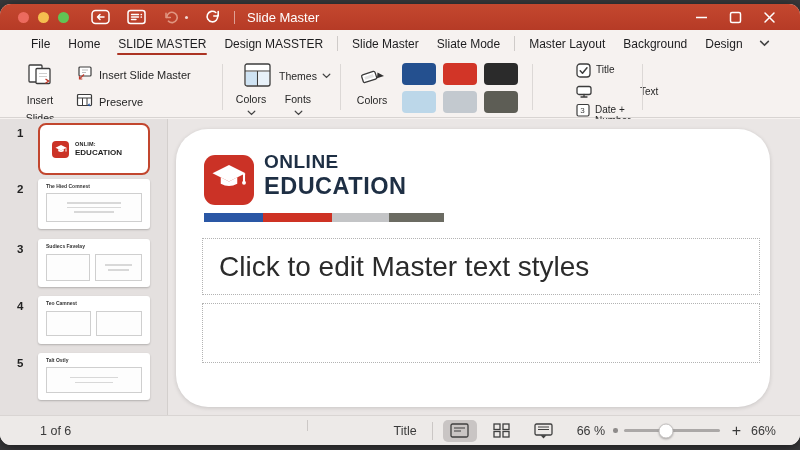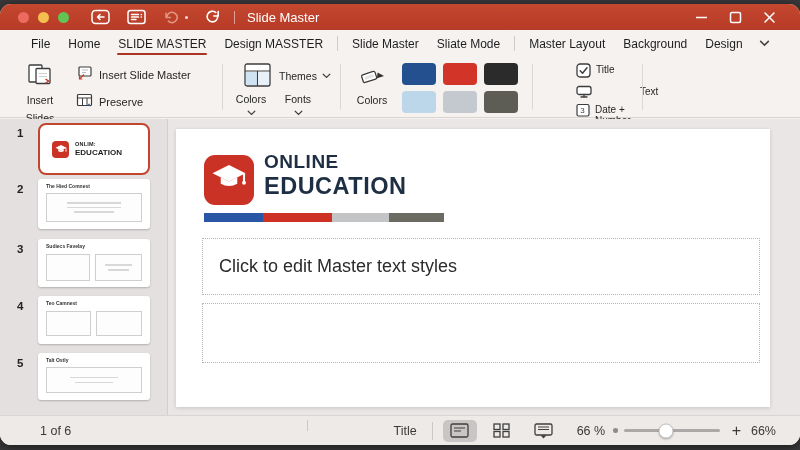--- a/index.html
+++ b/index.html
@@ -71,7 +71,7 @@
 
   .canvas { flex:1; background:#EAE6E5; position:relative; }
   .slide { position:absolute; left:8px; top:10px; width:594px; height:278px; background:#fff;
-           box-shadow:0 1px 4px rgba(0,0,0,.15); }
+           box-shadow:0 1px 4px rgba(0,0,0,.15);border-radius:32px; }
   .logo-tile { position:absolute; left:28px; top:26px; width:50px; height:50px;
                background:#CB3226; border-radius:11px; display:flex; align-items:center; justify-content:center; }
   .logo-text { position:absolute; left:88px; top:23px; color:#1E2F44; font-weight:bold;

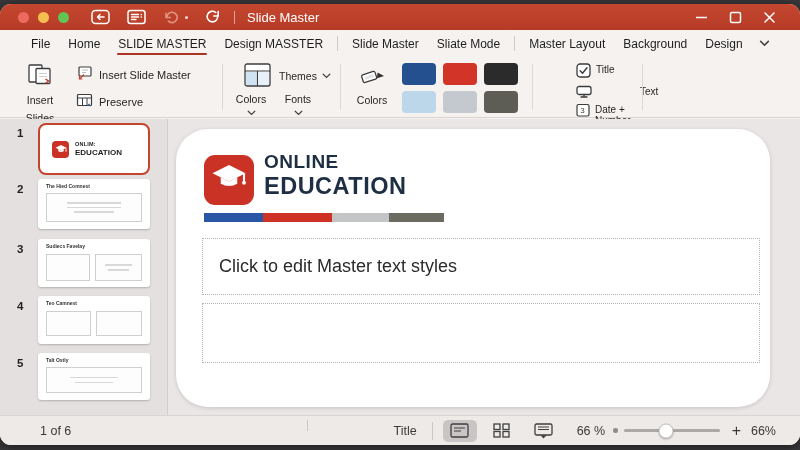--- a/index.html
+++ b/index.html
@@ -82,7 +82,7 @@
   .seg0{width:59px;} .seg1{width:69px;} .seg2{width:57px;} .seg3{width:55px;}
   .ph { position:absolute; left:26px; right:10px; border:1.5px dotted #B3B3B3; }
   .ph-title { top:109px; height:57px; display:flex; align-items:center;
-              padding-left:16px; font-size:18px; color:#2B2B2B; }
+              padding-left:16px; font-size:28px; color:#2B2B2B; }
   .ph-body { top:174px; height:60px; }
 
   

